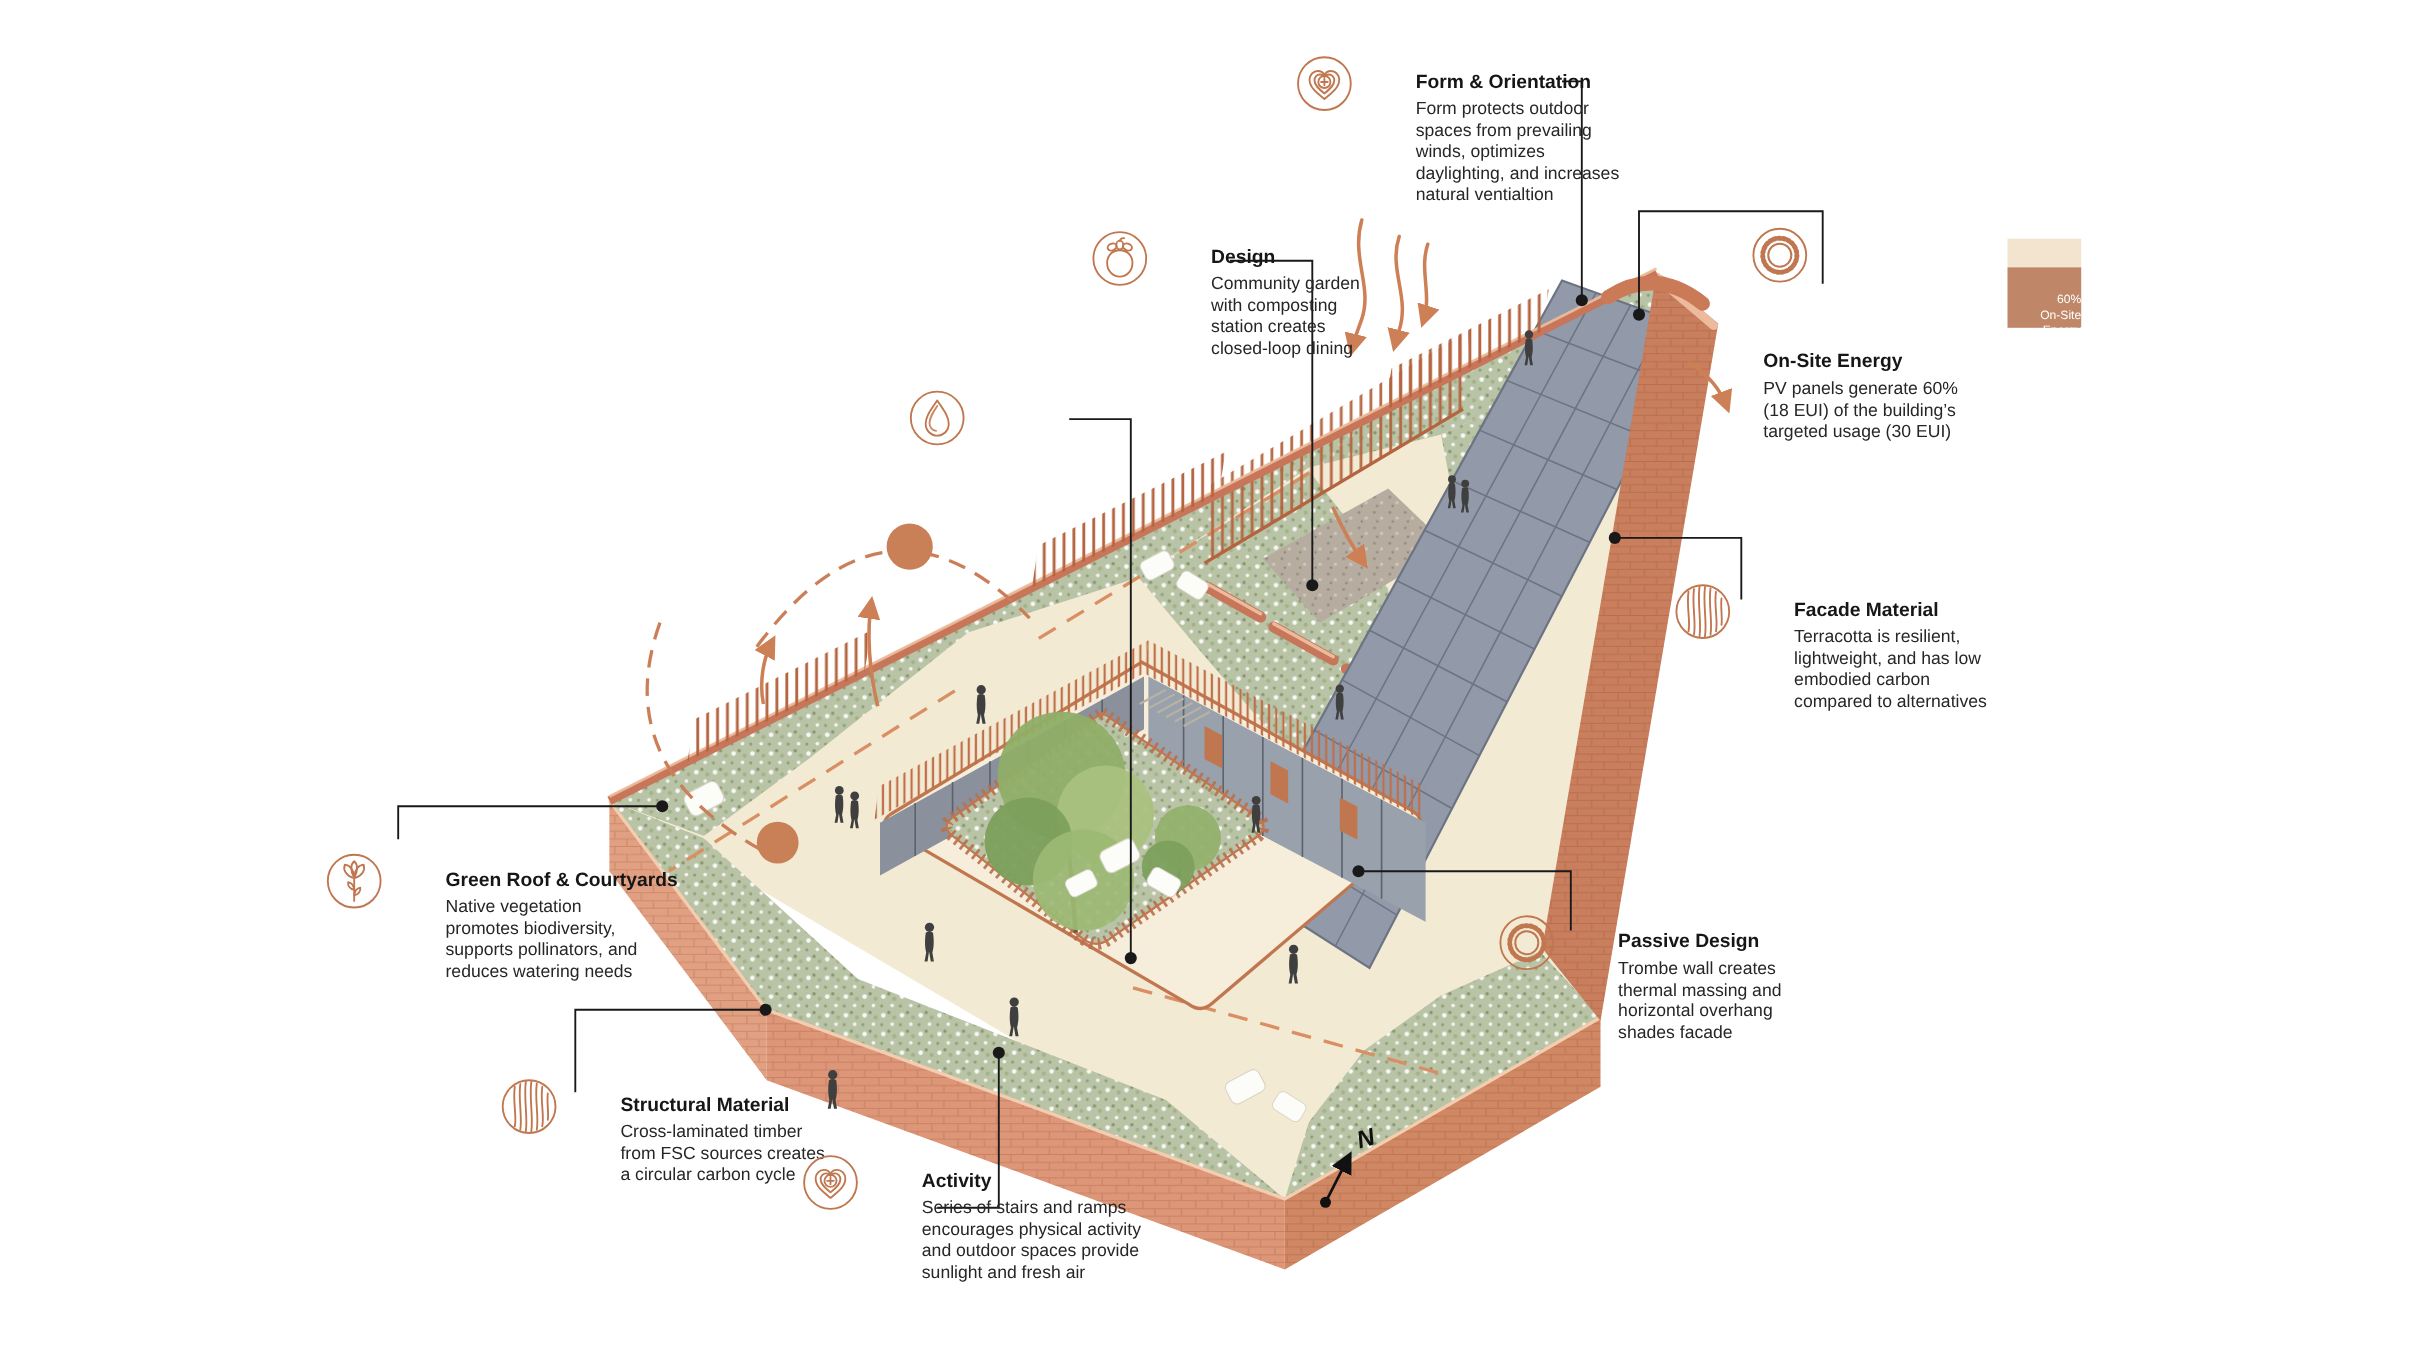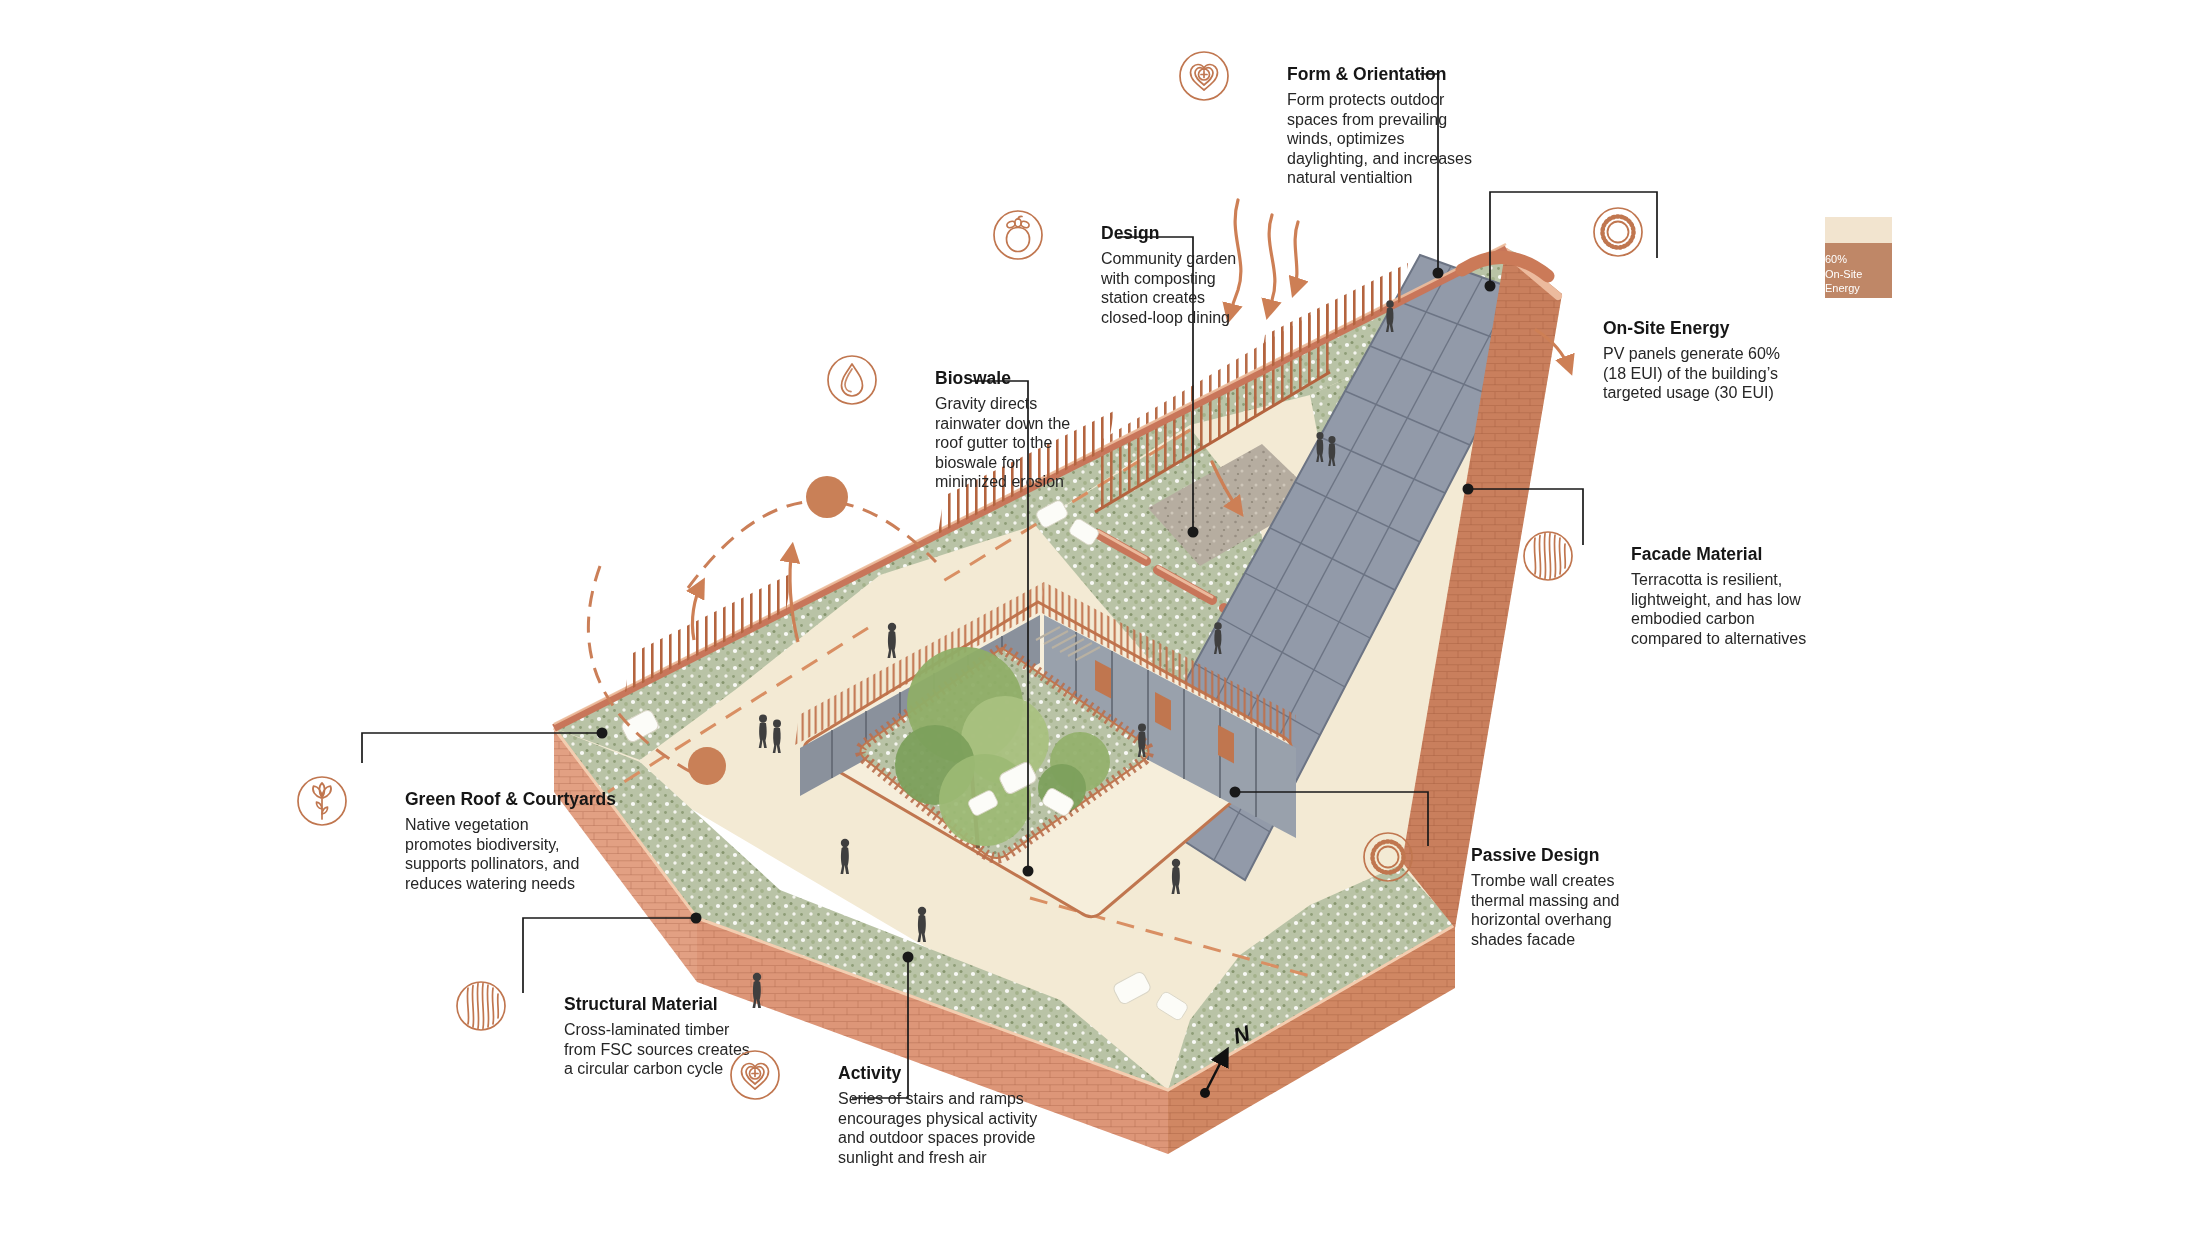--- a/index.html
+++ b/index.html
@@ -14,8 +14,8 @@
   .icon-svg{stroke:#c0764f;fill:none;stroke-width:1.7;stroke-linecap:round;stroke-linejoin:round;}
   #energy-bar{position:absolute;left:1825px;top:217px;width:67px;}
   #energy-bar .seg-top{height:26px;background:#f2e4cf;}
-  #energy-bar .seg-bottom{height:55px;background:#bf8767;color:#ffffff;text-align:left;
-      font-size:11px;line-height:14.5px;padding-top:9px;box-sizing:border-box;}
+  #energy-bar .seg-bottom{height:55px;background:#bf8767;color:#ffffff;text-align:right;
+      font-size:11px;line-height:14.5px;padding-top:22px;box-sizing:border-box;}
 </style>
 </head>
 <body>

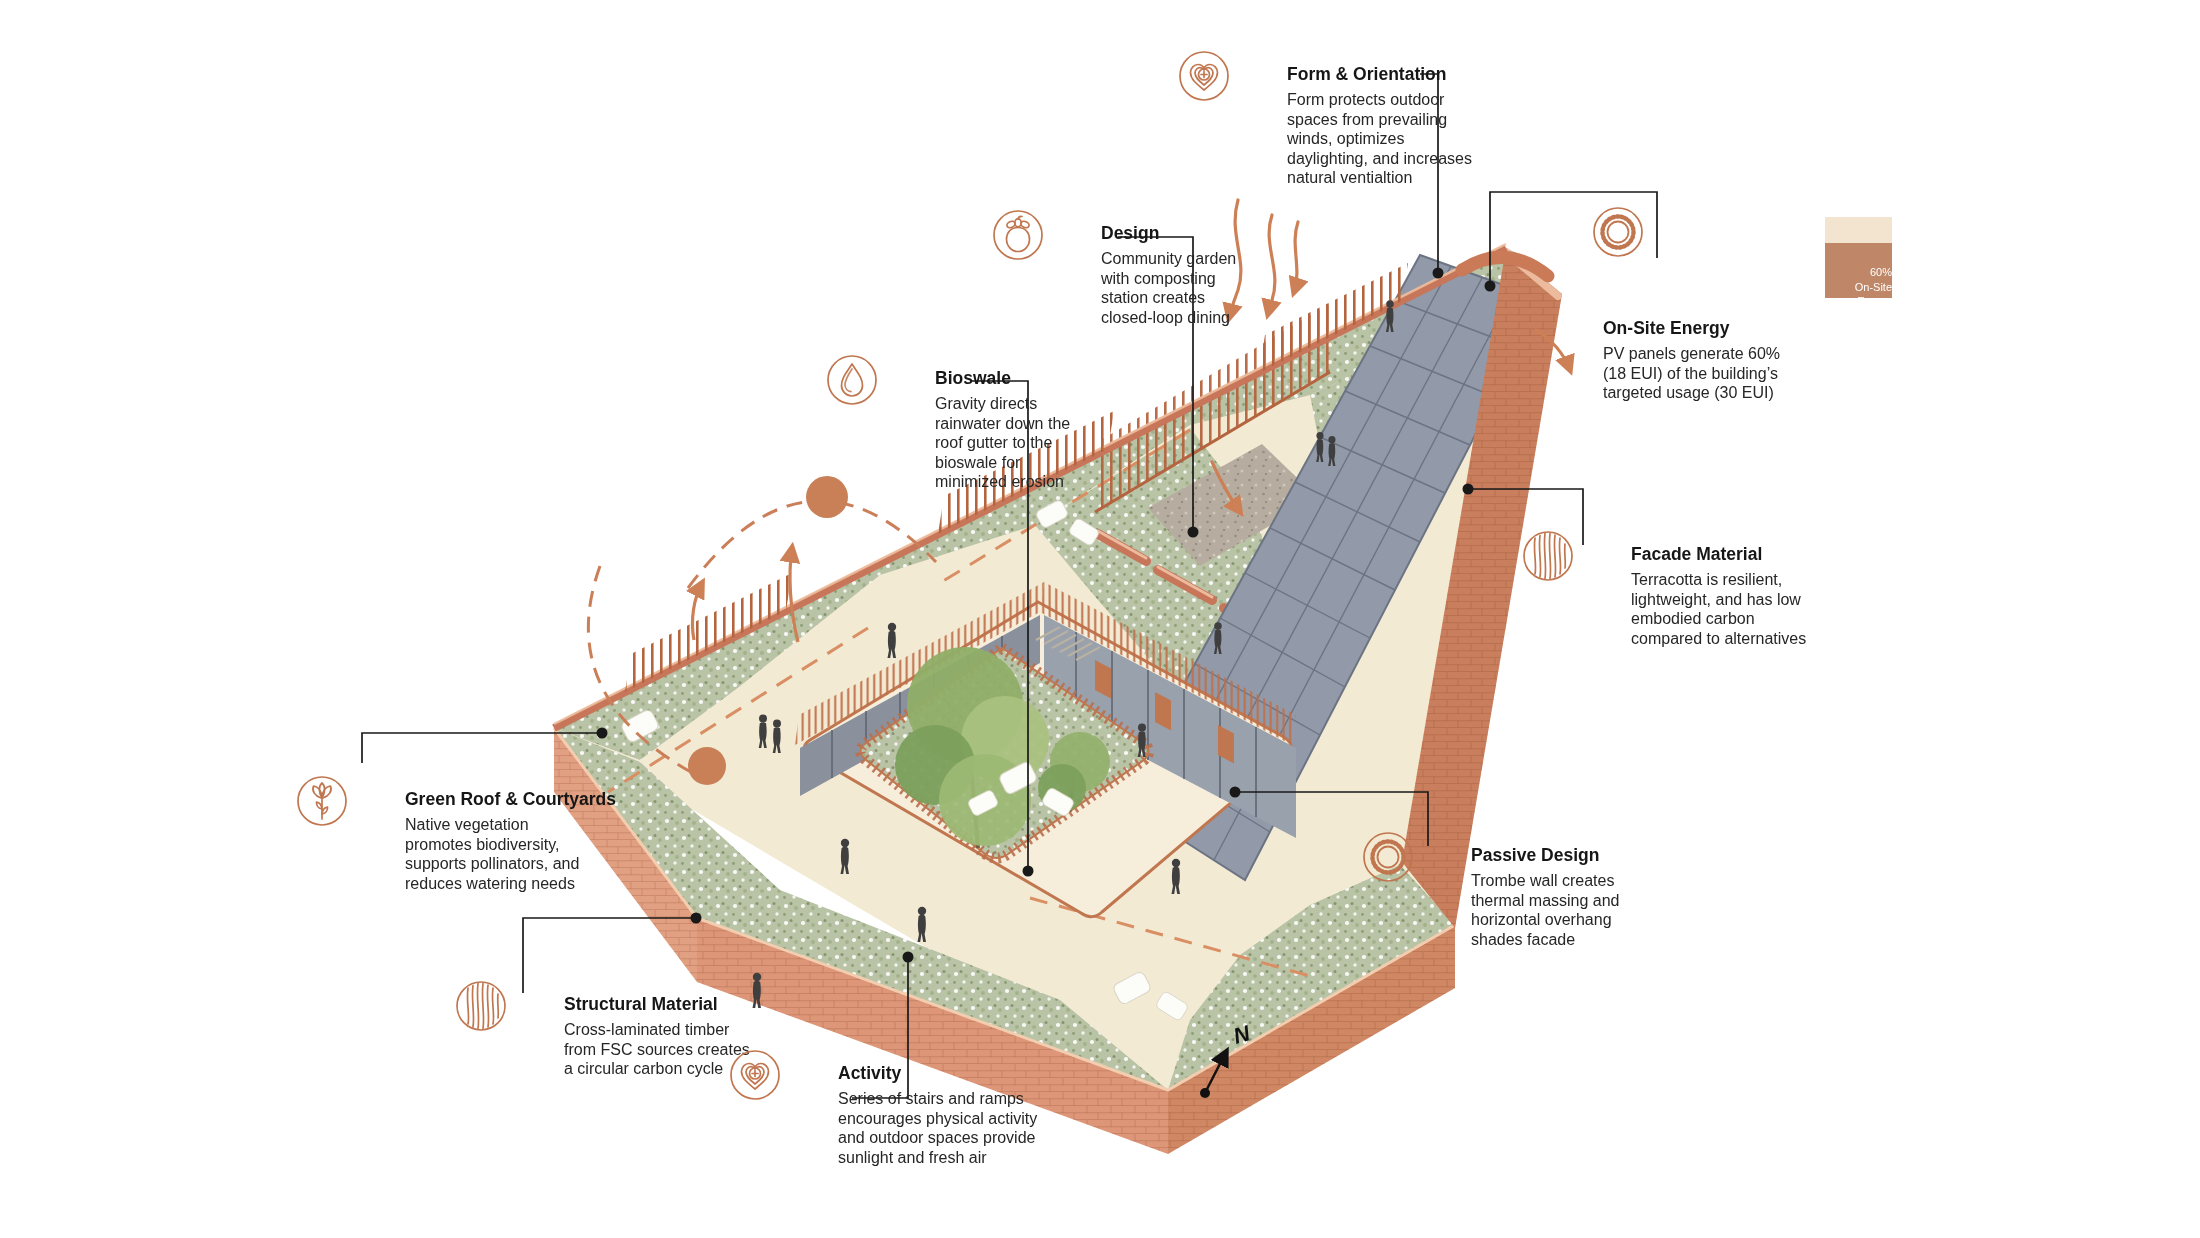--- a/index.html
+++ b/index.html
@@ -304,14 +304,6 @@
     <path d="M27,11 C21.5,19.5 16.5,25 16.5,32.5 a10.5,10.5 0 0 0 21,0 C37.5,25 32.5,19.5 27,11 Z"></path>
     <path d="M27,16 C23,22 20,26.5 20,31.8 a7,7 0 0 0 6,6.9" opacity="0.85"></path>
   </svg>
-  <div class="ctext">
-    <div class="ctitle">Bioswale</div>
-    <div class="cbody" style="width:150px;">Gravity directs
-rainwater down the
-roof gutter to the
-bioswale for
-minimized erosion</div>
-  </div>
 </div>
 
 <div class="callout" style="left:1591px;top:205px;flex-direction:column;">

